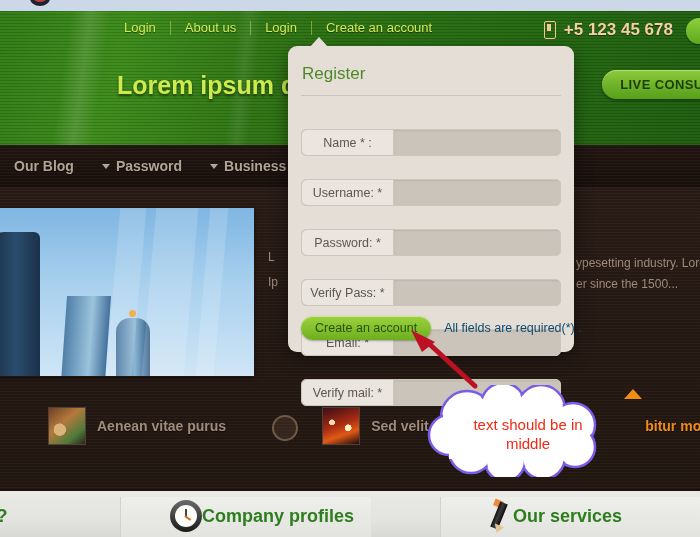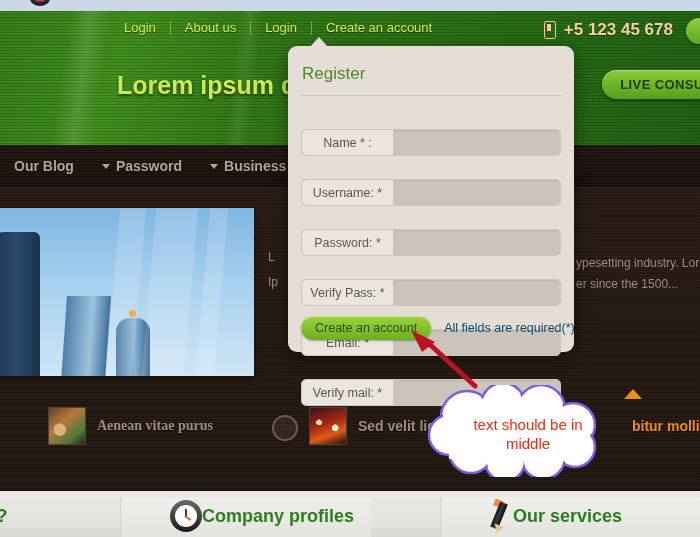--- a/index.html
+++ b/index.html
@@ -599,7 +599,7 @@
   <div style="position:absolute;left:576px;top:277px;color:#9d8a7a;font-size:12px;white-space:nowrap;z-index:2;">er since the 1500...</div>
 
   <div class="thumbs">
-    <div class="thumb-item" style="margin-left:48px;font-family:Liberation Serif, serif;">
+    <div class="thumb-item" style="margin-left:48px;">
       <div class="thumb-img music"></div>
       <div class="thumb-label">Aenean vitae purus</div>
     </div>

